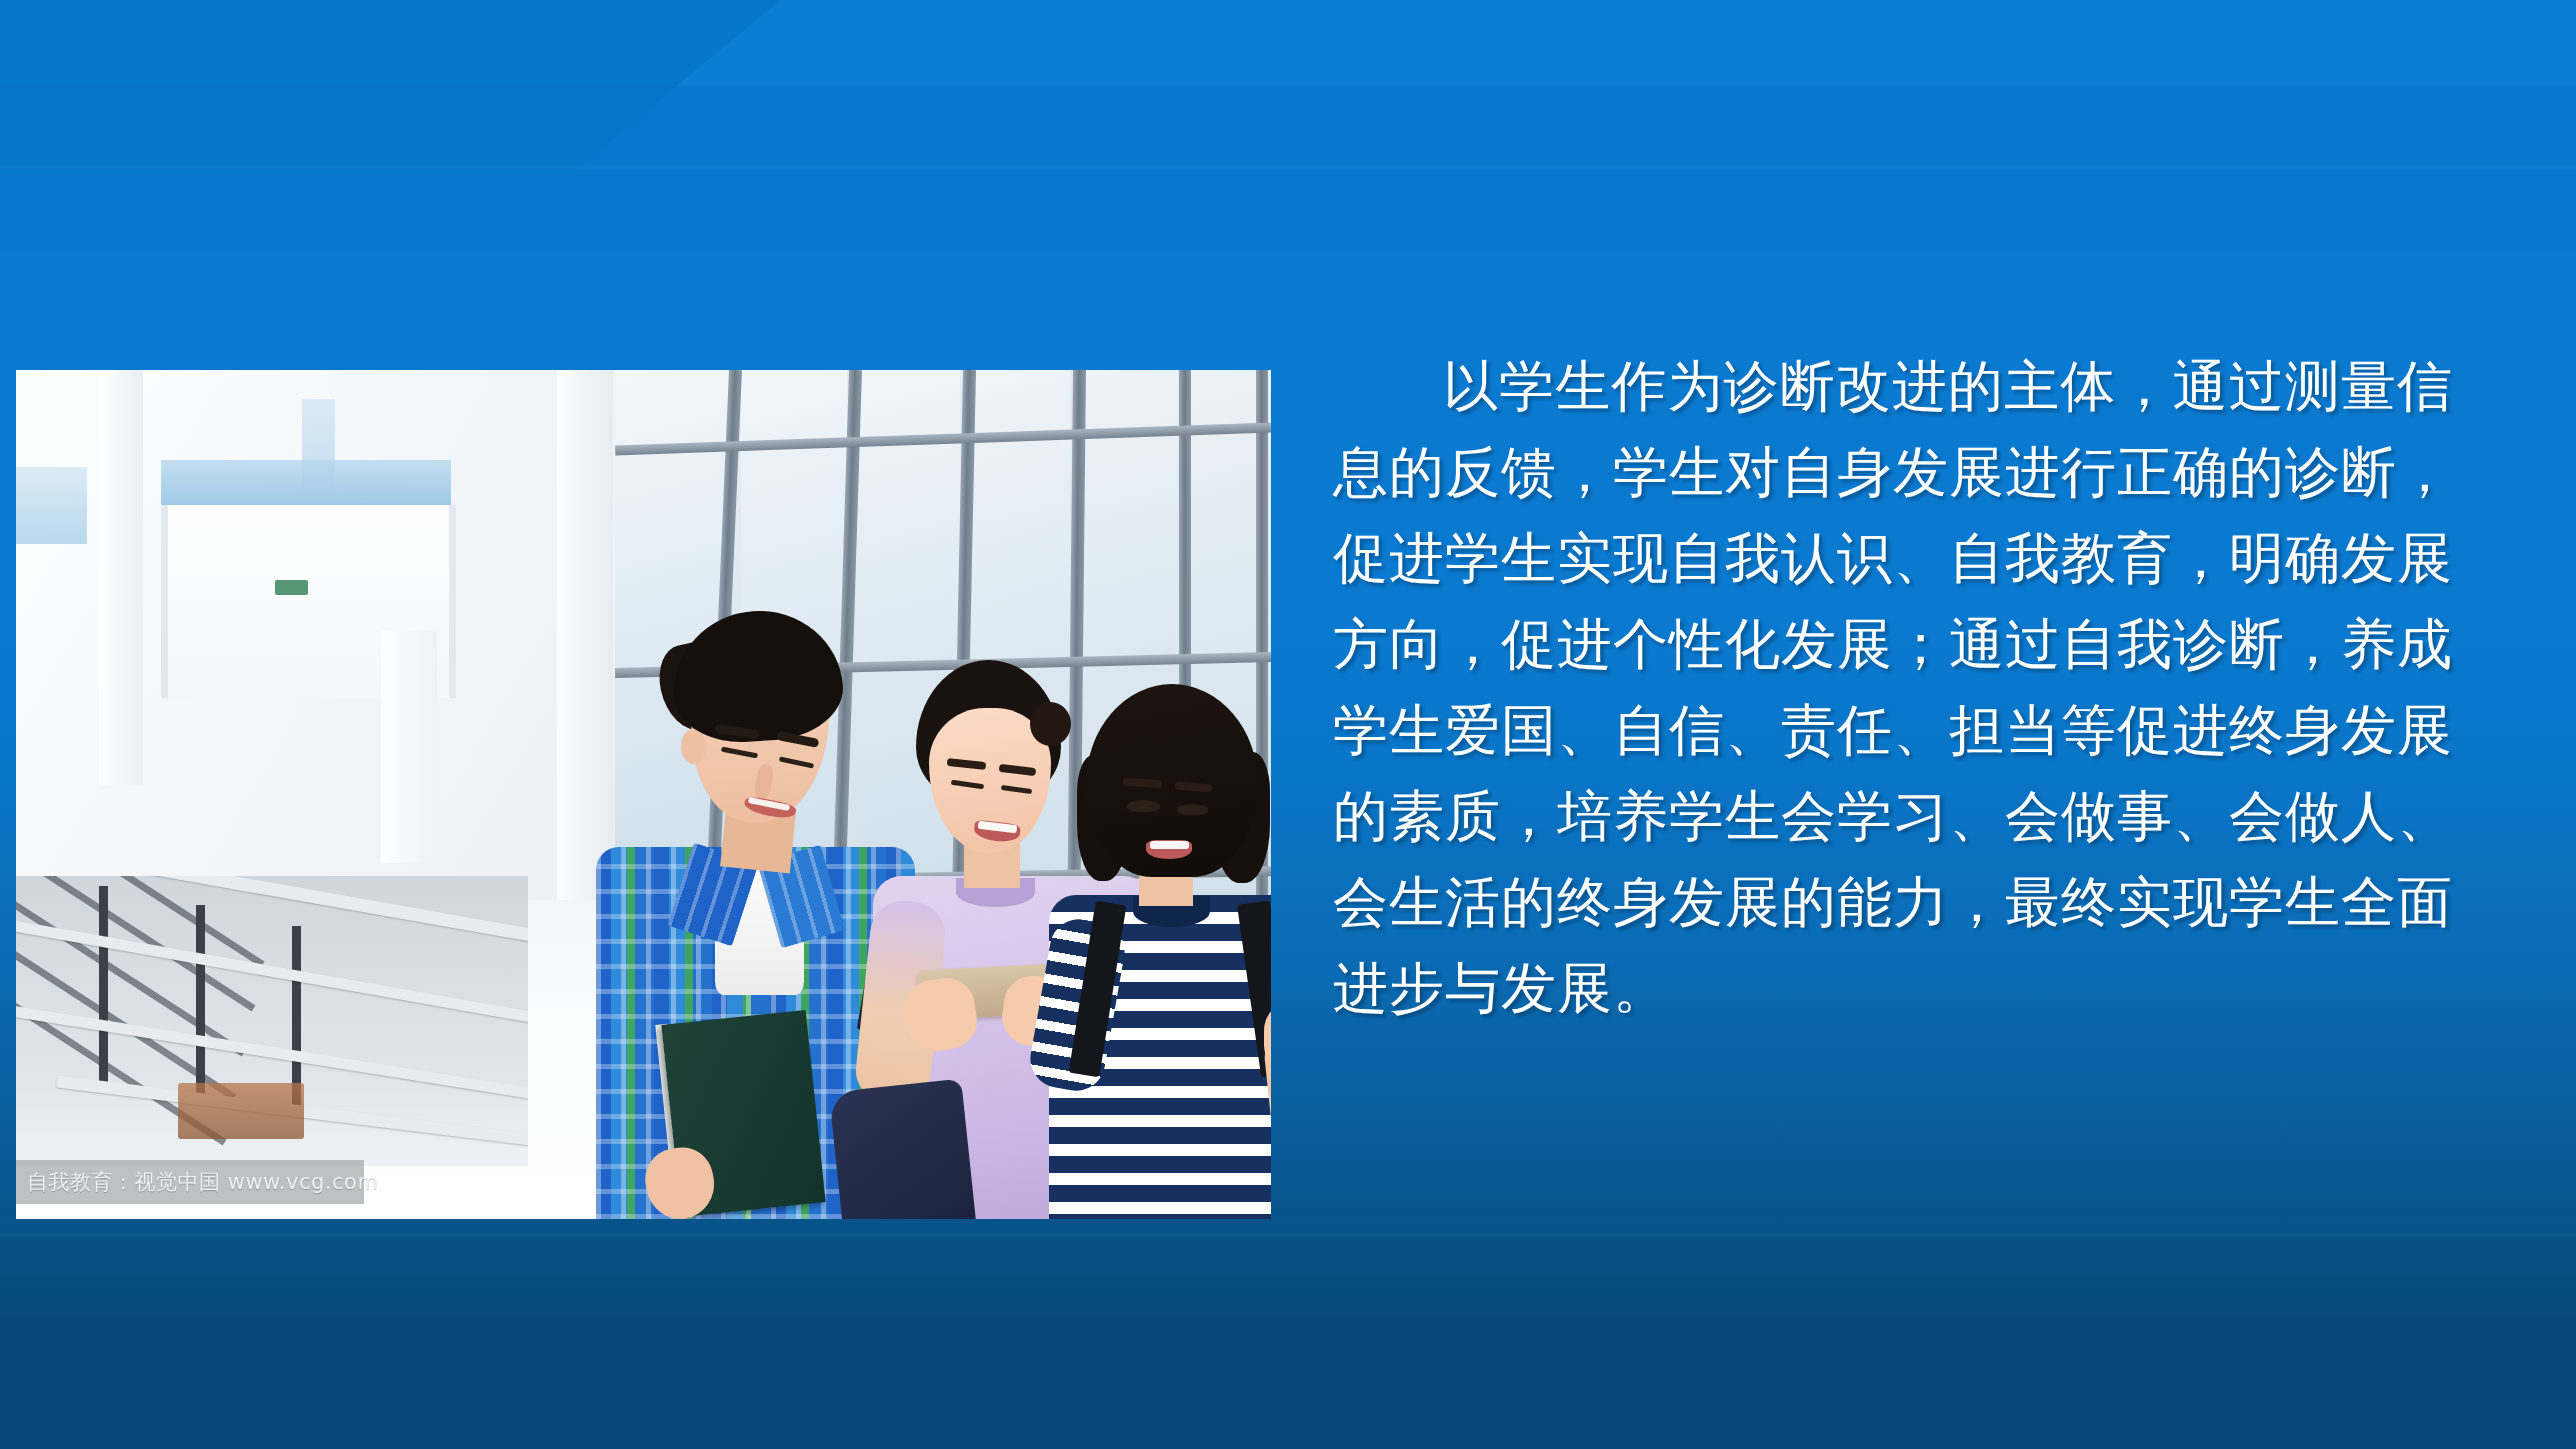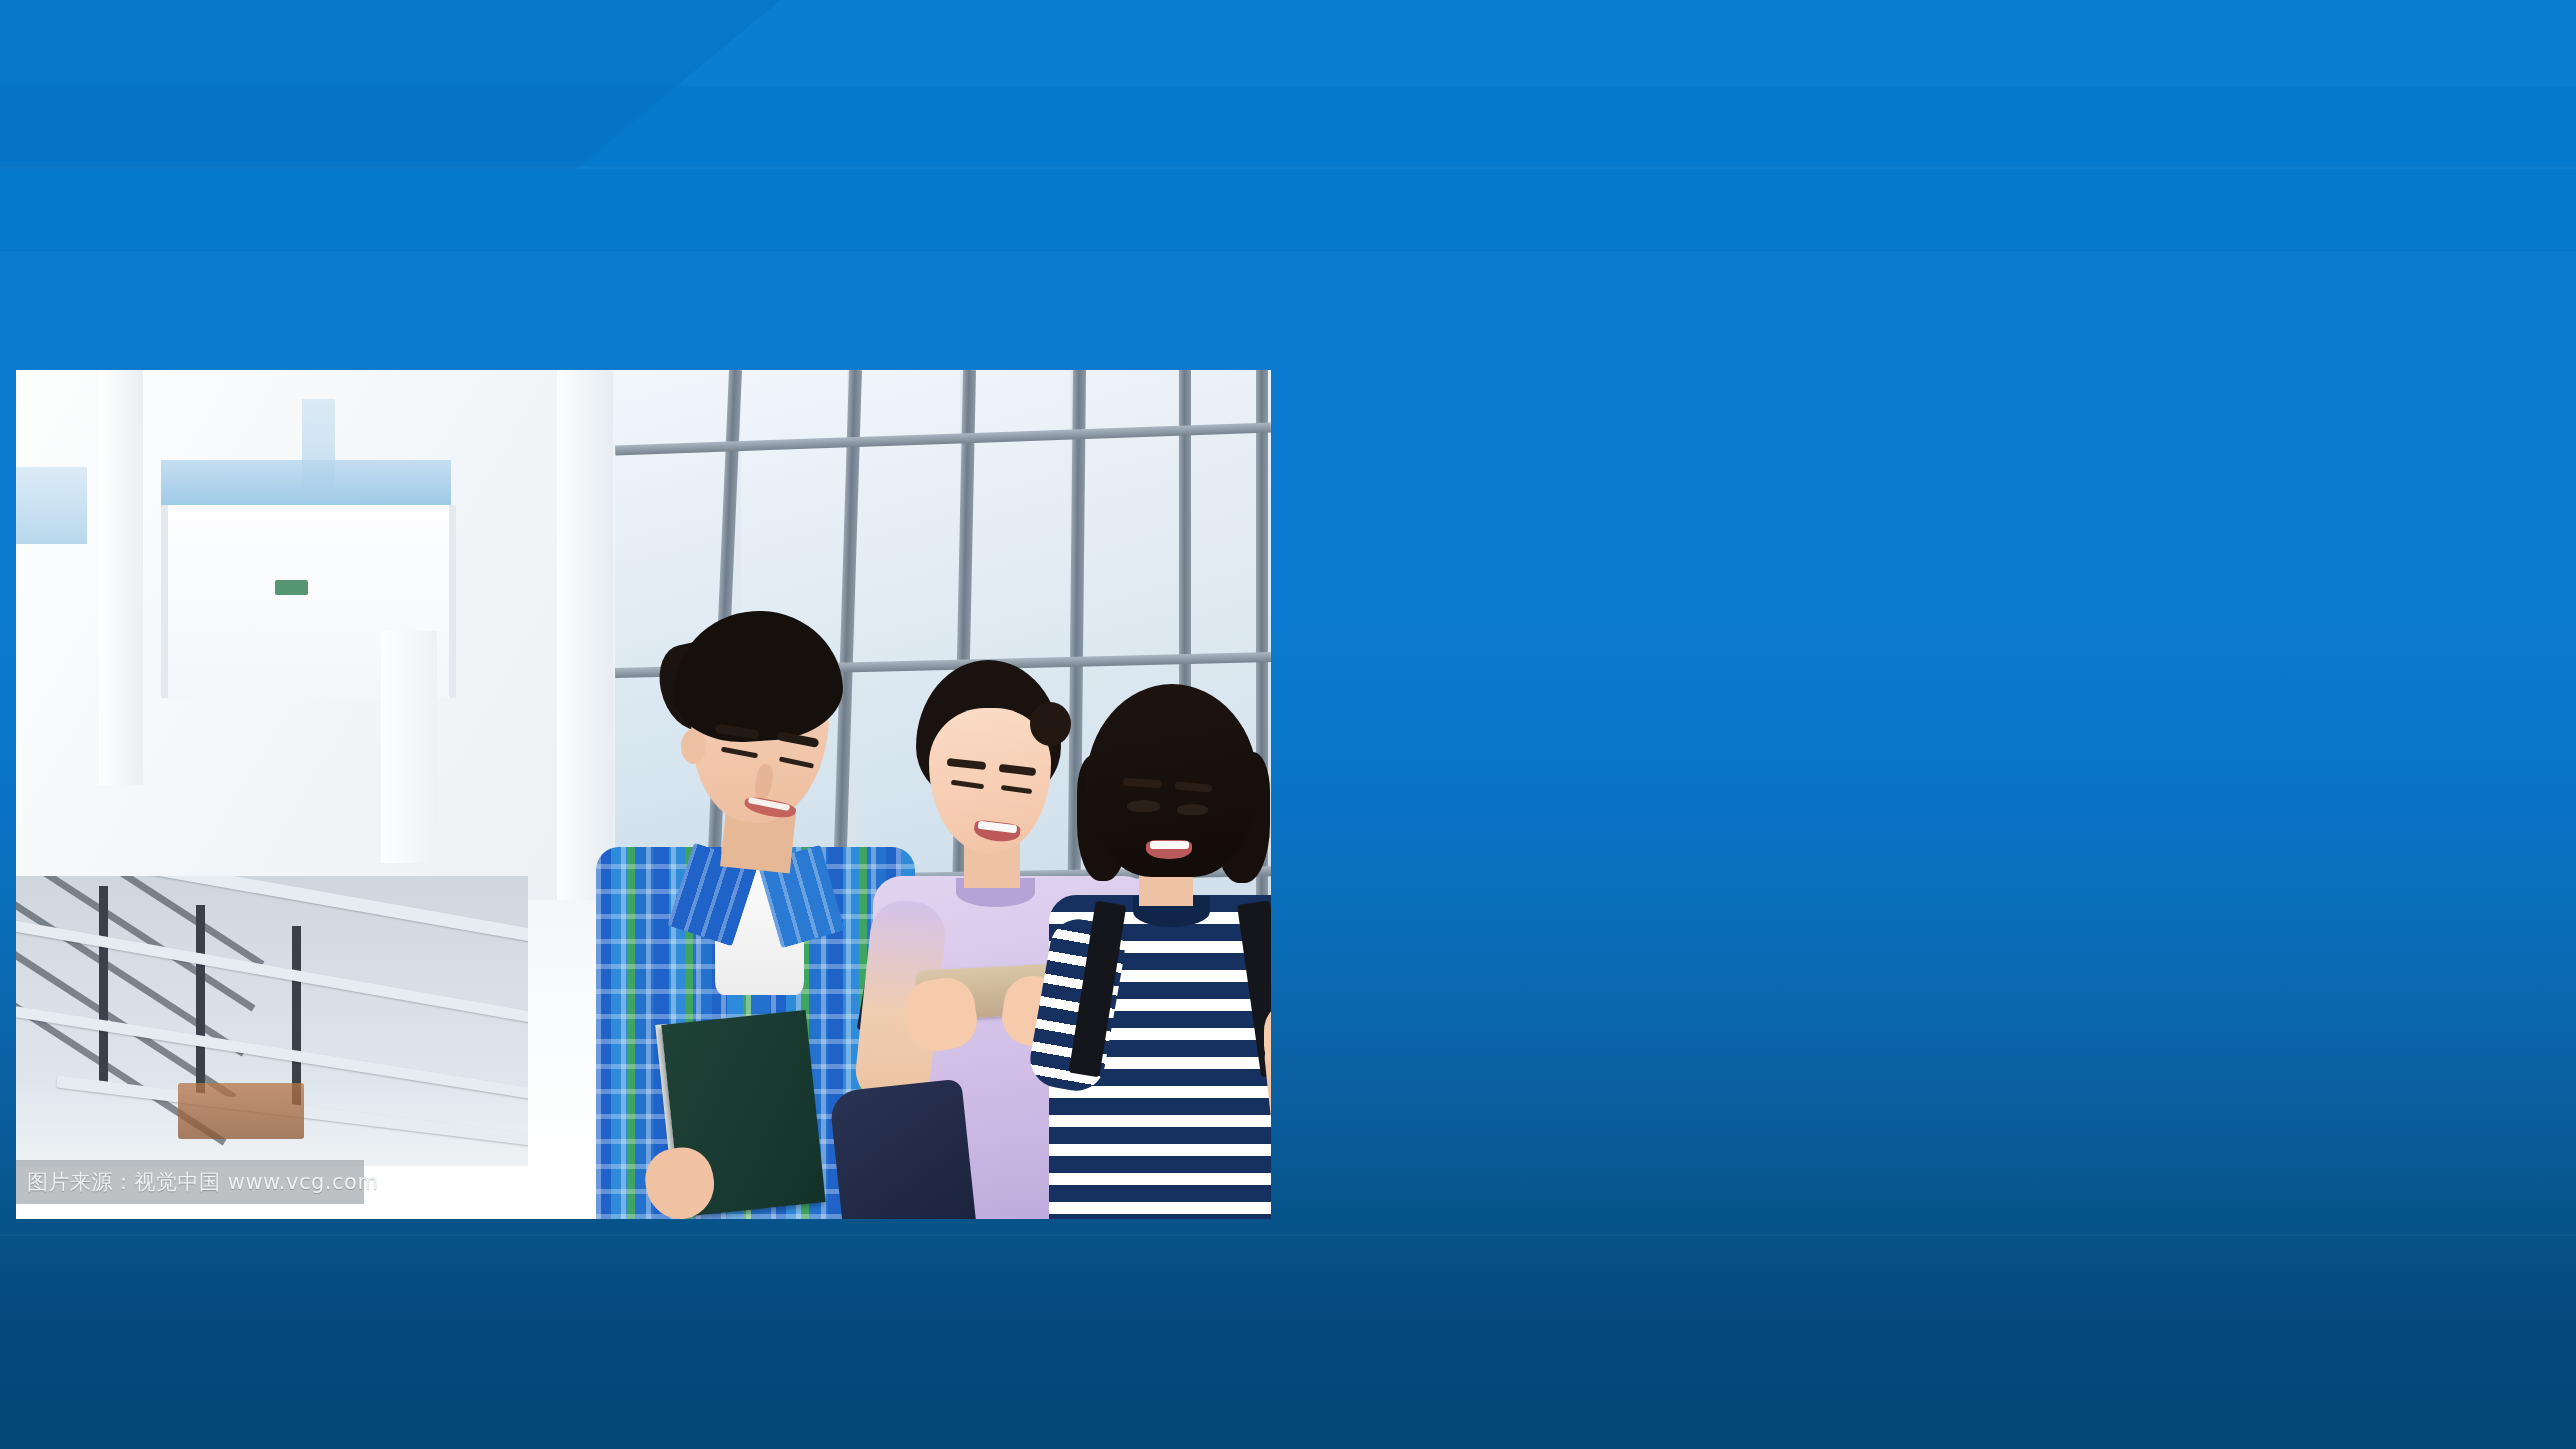--- a/index.html
+++ b/index.html
@@ -433,6 +433,9 @@
     </div>
   </div>
 
+  <div id="bodytext">
+    <p>以学生作为诊断改进的主体，通过测量信息的反馈，学生对自身发展进行正确的诊断，促进学生实现自我认识、自我教育，明确发展方向，促进个性化发展；通过自我诊断，养成学生爱国、自信、责任、担当等促进终身发展的素质，培养学生会学习、会做事、会做人、会生活的终身发展的能力，最终实现学生全面进步与发展。</p>
+  </div>
 
 </div>
 

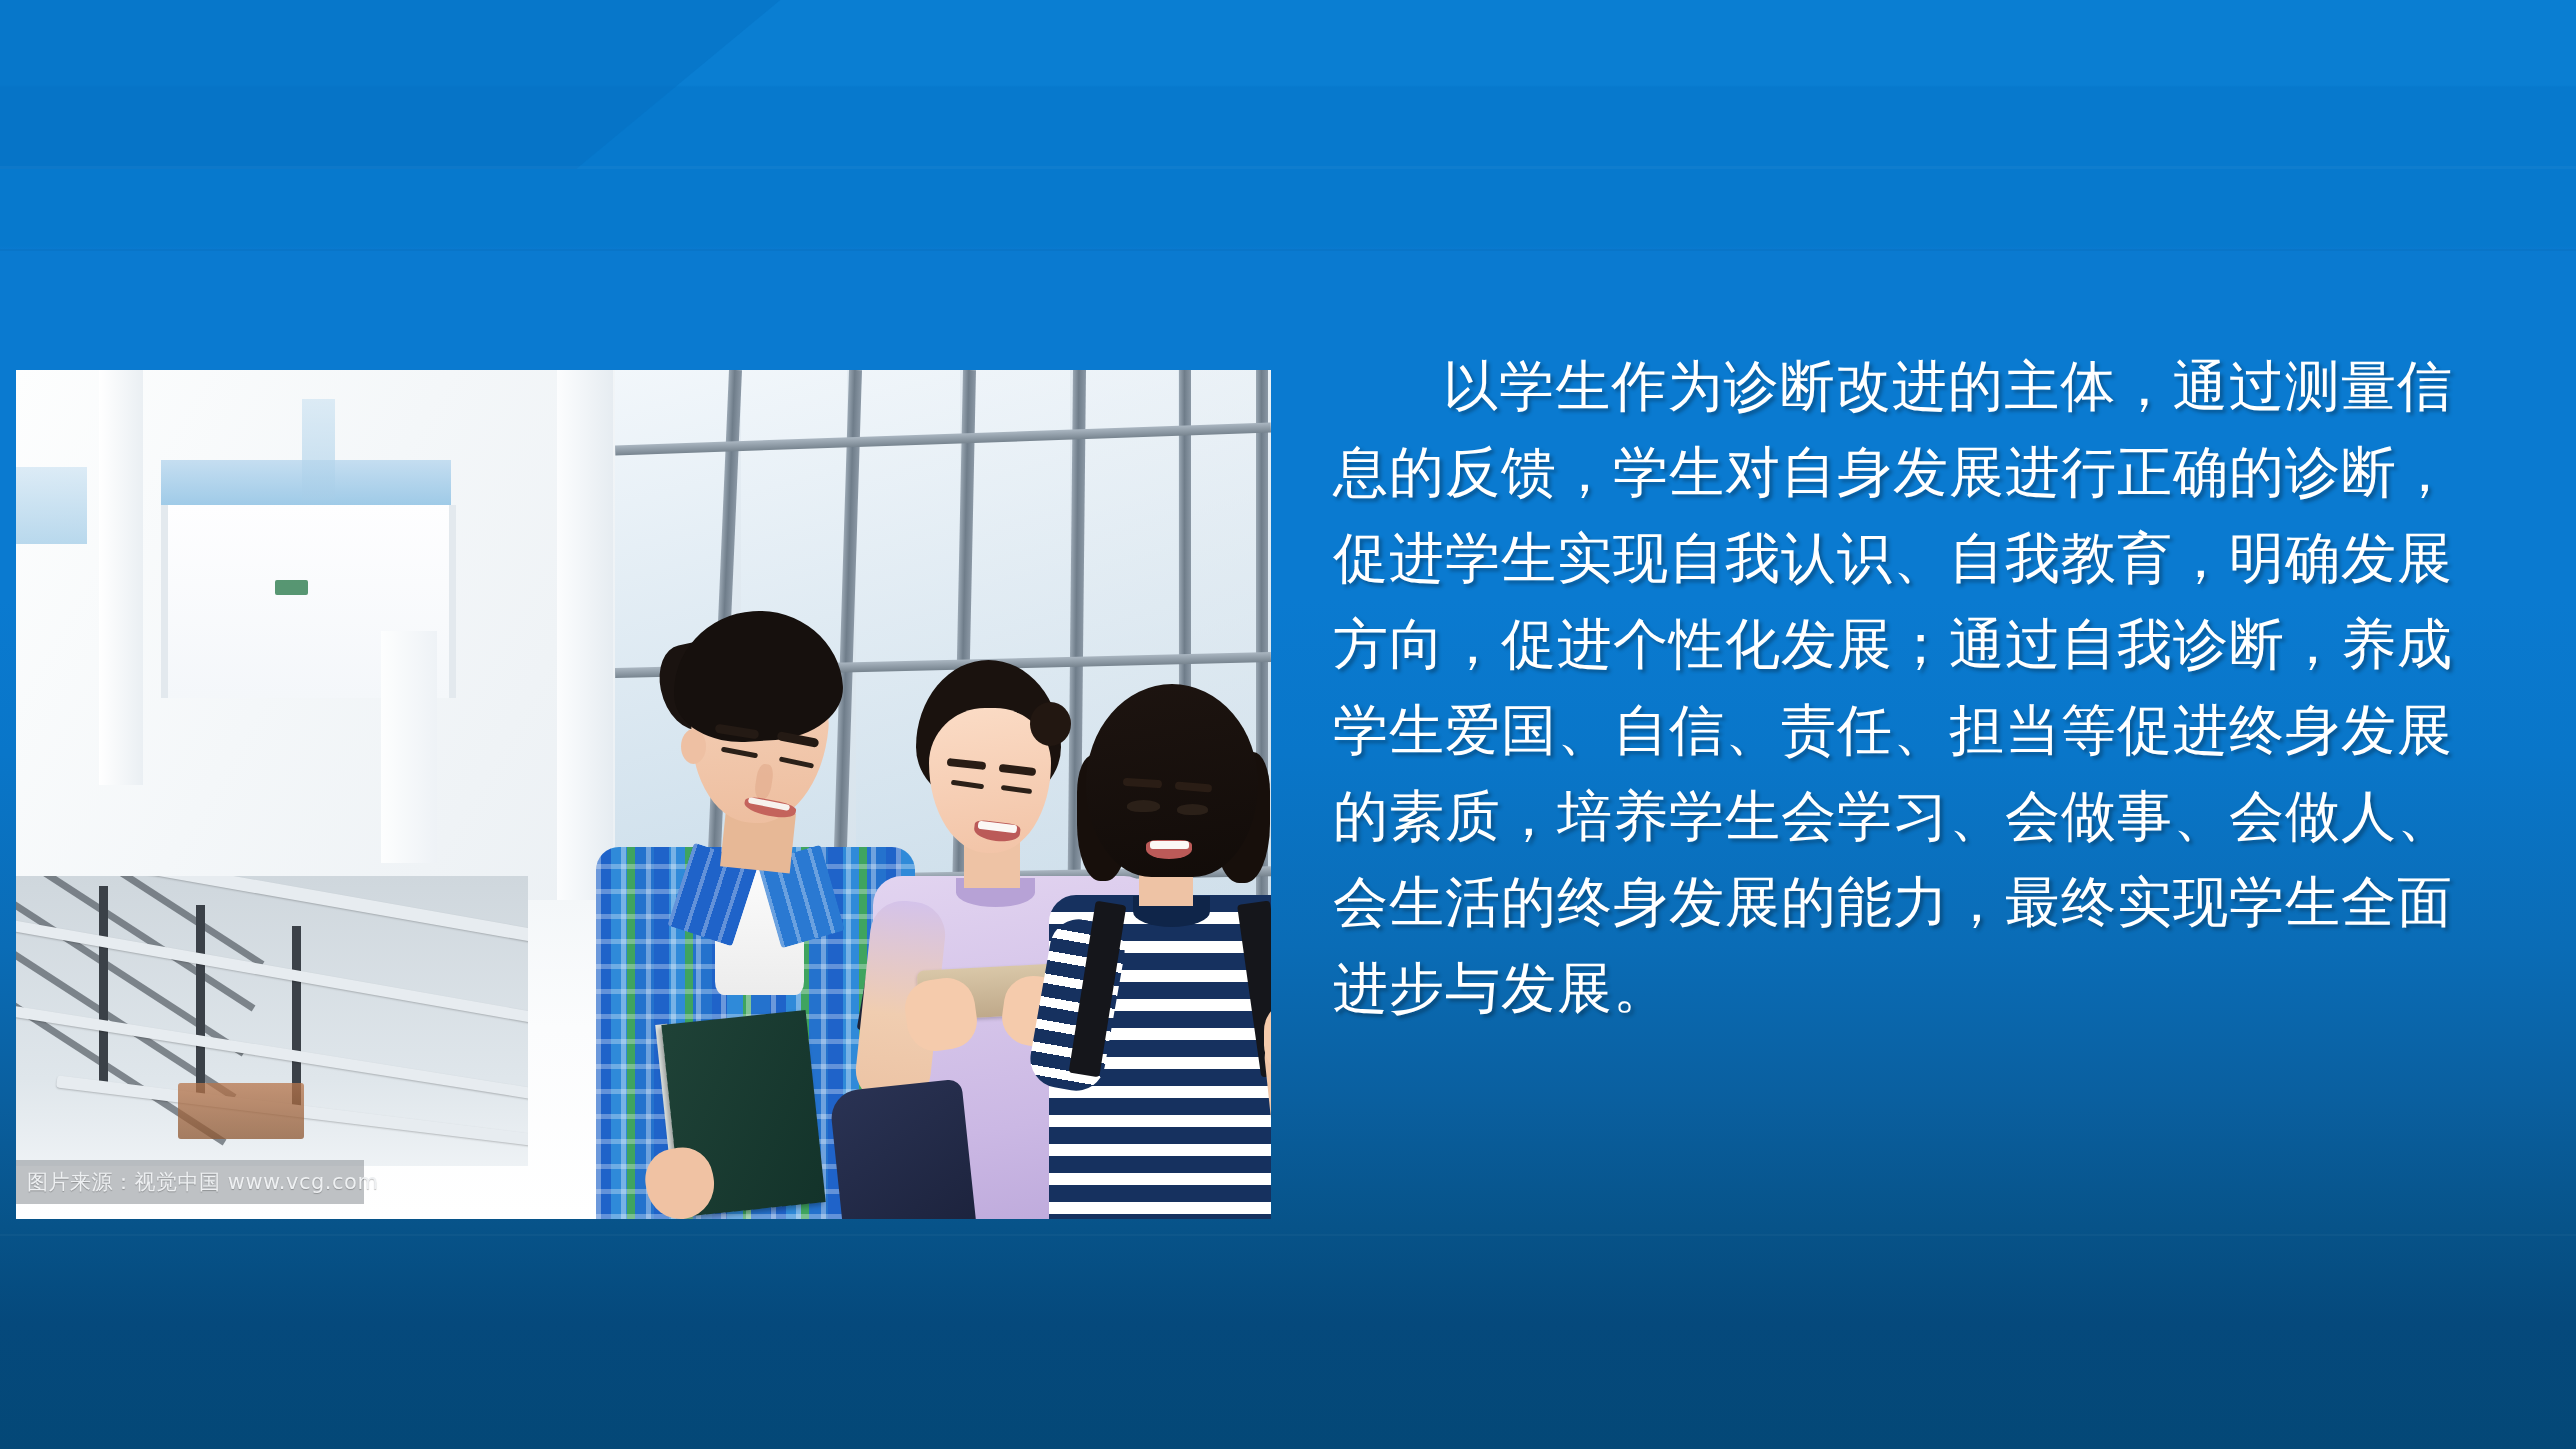--- a/index.html
+++ b/index.html
@@ -429,7 +429,7 @@
     </div>
 
     <div id="watermark">
-      <span>图片来源：视觉中国 www.vcg.com</span>
+      <span>自我教育：视觉中国 www.vcg.com</span>
     </div>
   </div>
 

